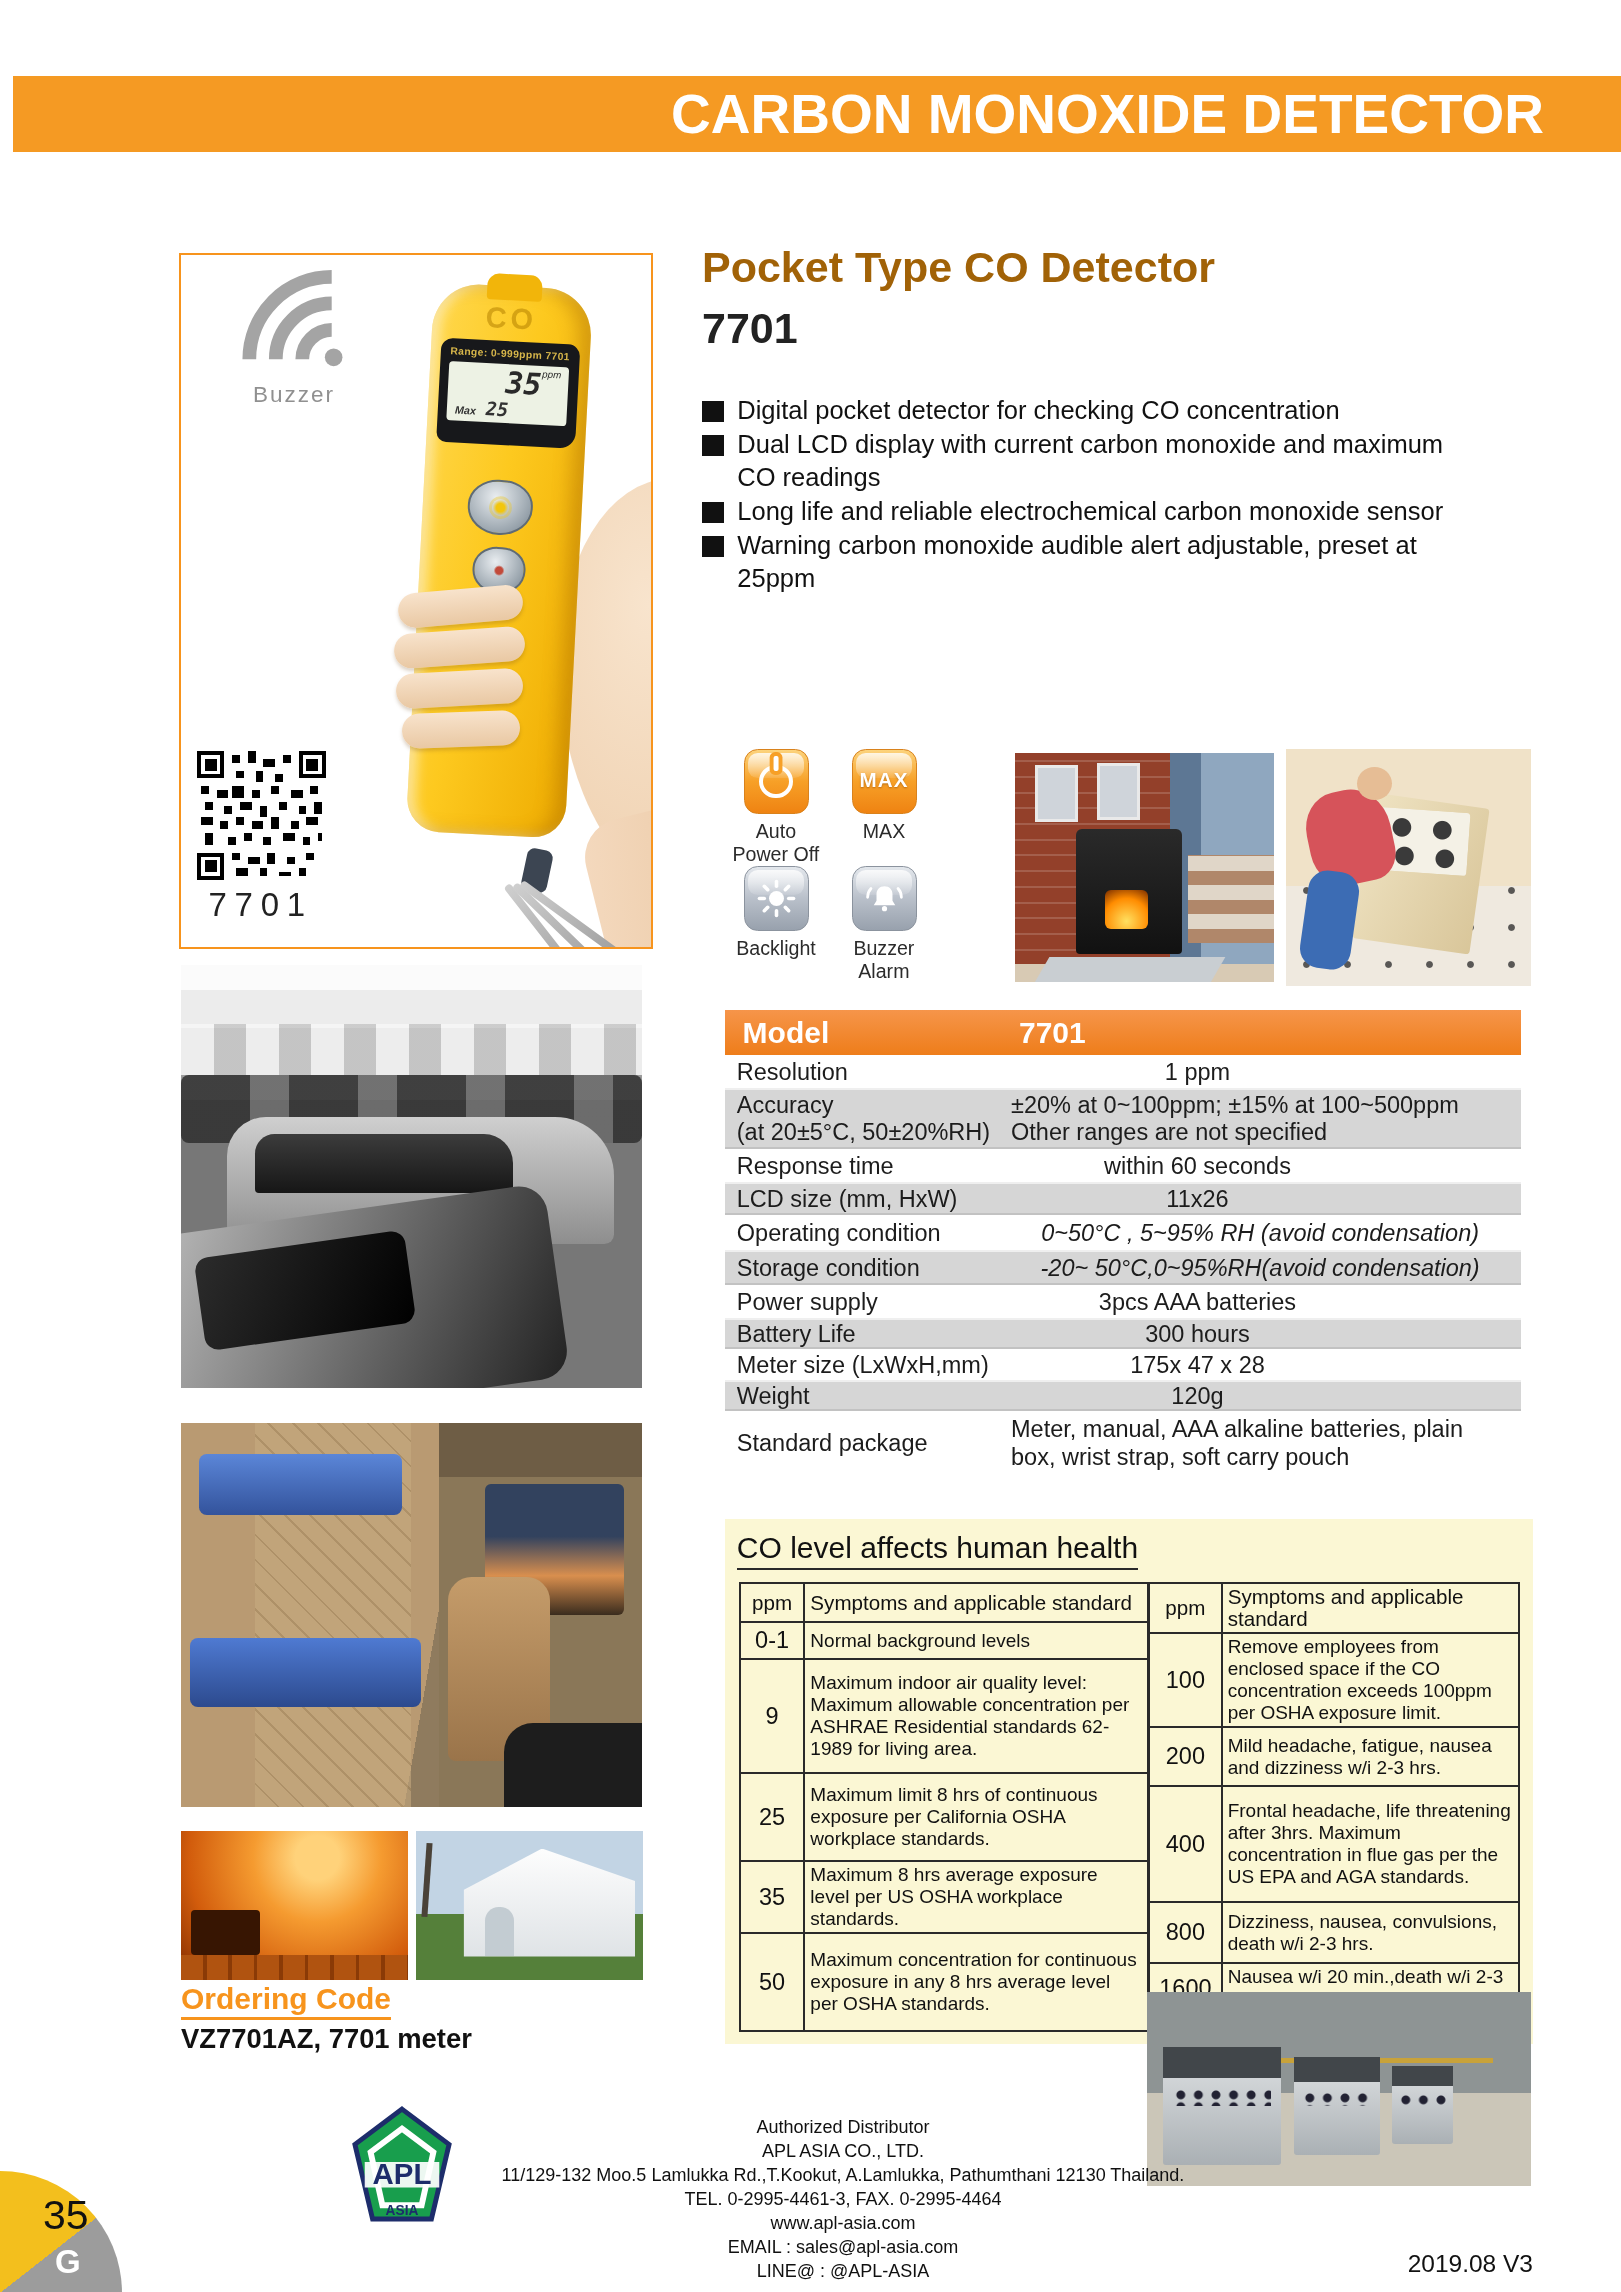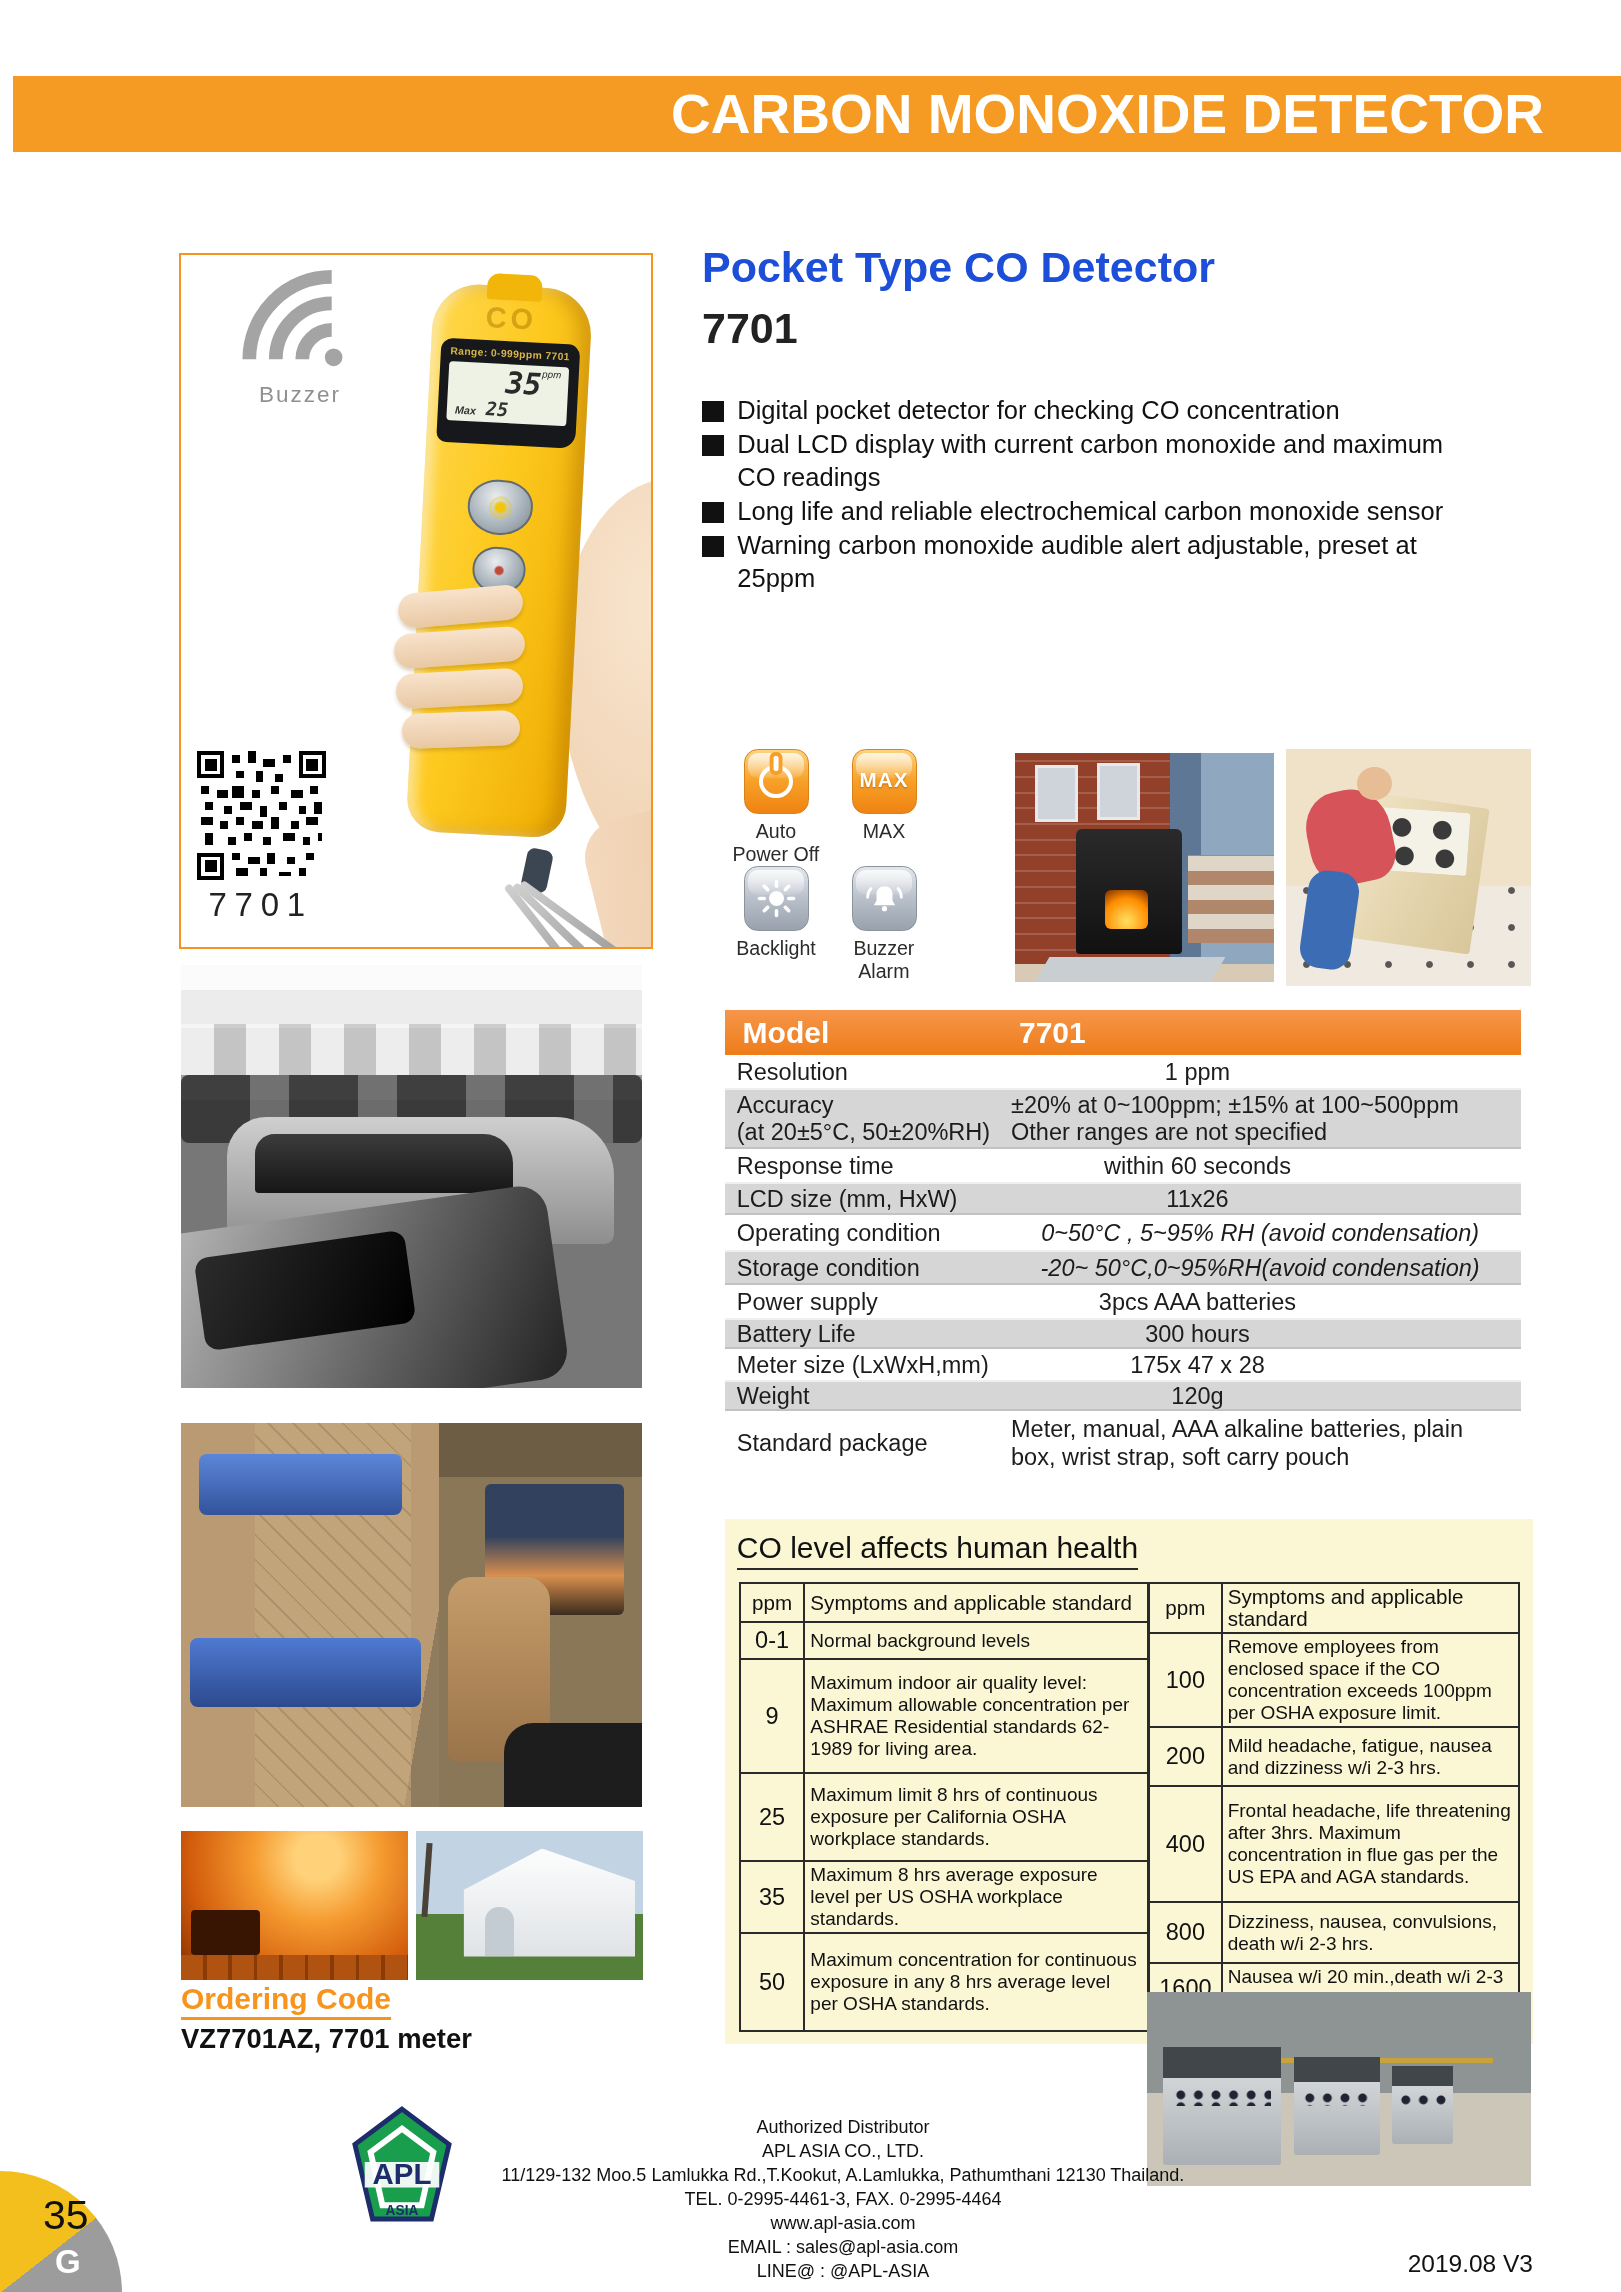--- a/index.html
+++ b/index.html
@@ -54,7 +54,7 @@
   .qr-caption{position:absolute;left:27.4px;top:631px;font-size:33px;letter-spacing:7.8px;color:#222;}
 
   
-  .prod-title{position:absolute;left:702px;top:243px;font-size:43px;font-weight:bold;color:#1d4ed8;}
+  .prod-title{position:absolute;left:702px;top:243px;font-size:43px;font-weight:bold;color:#a16207;}
   .prod-model{position:absolute;left:702px;top:304px;font-size:43px;font-weight:bold;color:#222;}
   .features{position:absolute;left:702px;top:394px;width:833px;}
   .feat{display:flex;margin-bottom:1px;}

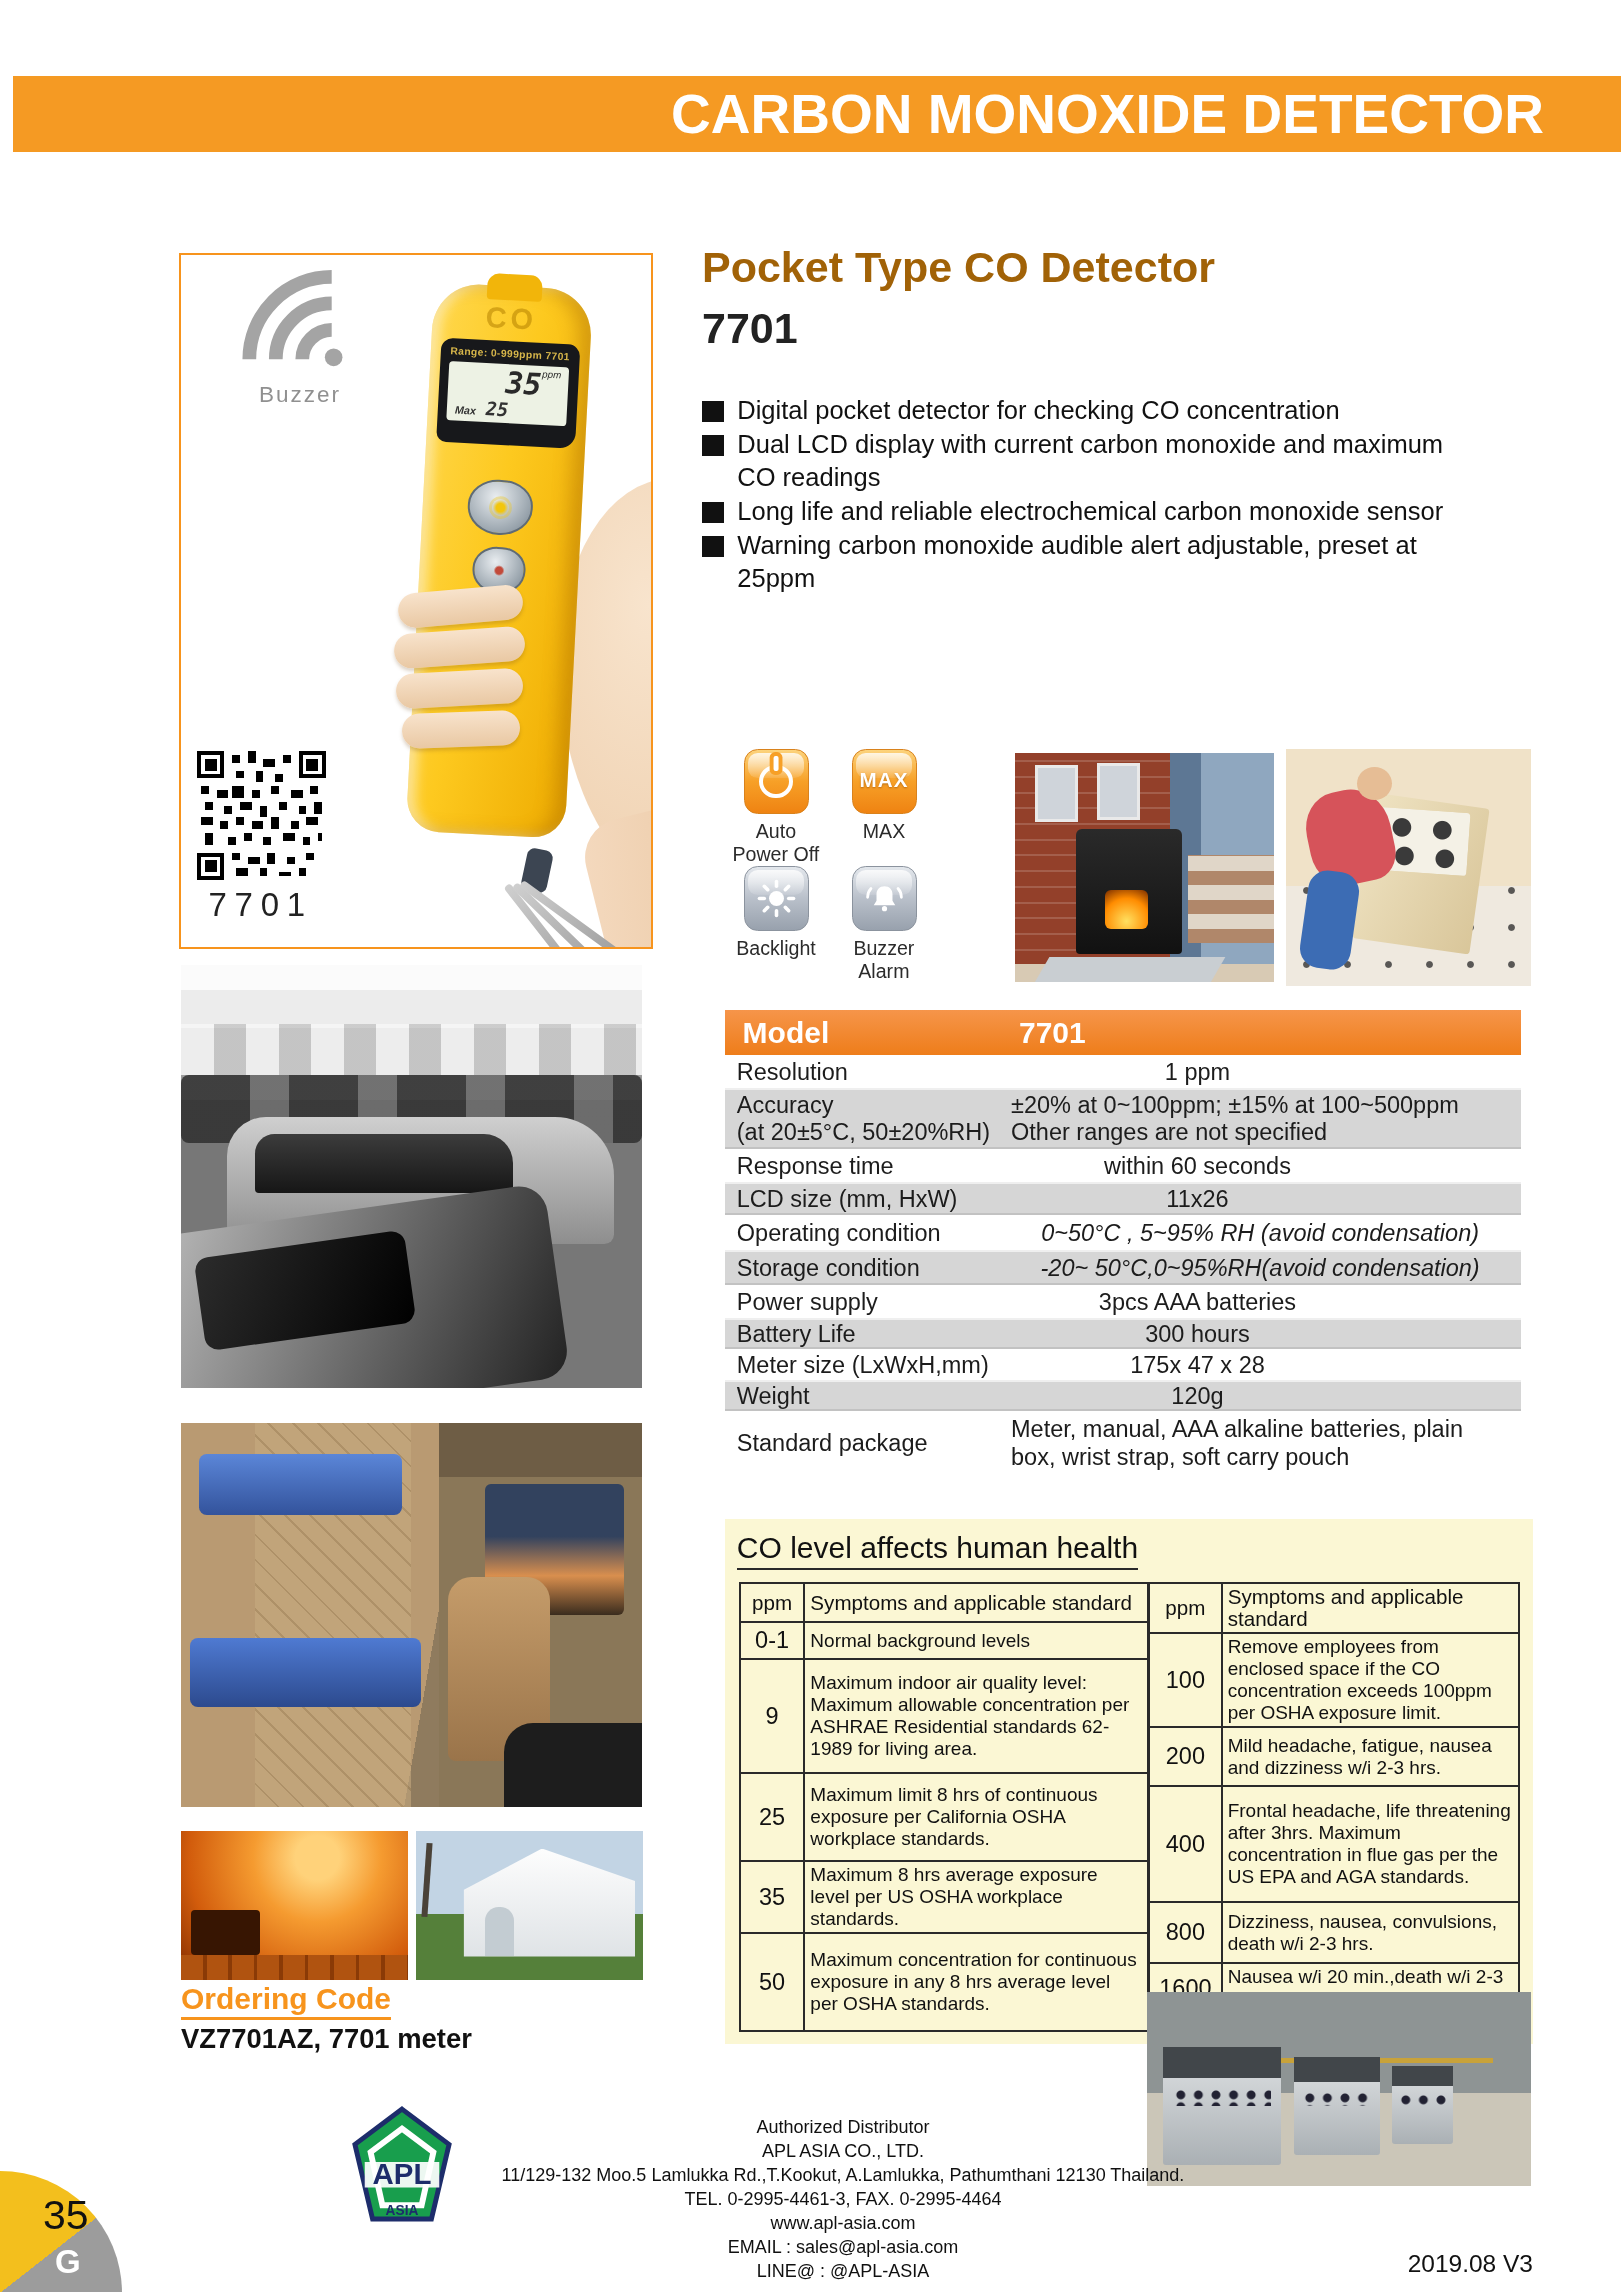--- a/index.html
+++ b/index.html
@@ -15,7 +15,7 @@
   .product-box{position:absolute;left:179px;top:253px;width:470px;height:692px;border:2.9px solid #F7941D;
                background:#fff;overflow:hidden;}
   .buzzer-svg{position:absolute;left:33px;top:9.8px;}
-  .buzzer-label{position:absolute;left:78px;top:127px;font-size:22.5px;color:#909090;letter-spacing:2px;}
+  .buzzer-label{position:absolute;left:72px;top:127px;font-size:22.5px;color:#909090;letter-spacing:2px;}
   .device{position:absolute;left:233px;top:17.6px;width:235px;height:676px;}
   .hand{position:absolute;left:145px;top:206px;width:255px;height:421px;background:radial-gradient(ellipse at 35% 30%,#f8e4cd,#eccaa6);
         border-radius:46% 54% 40% 60%;}

